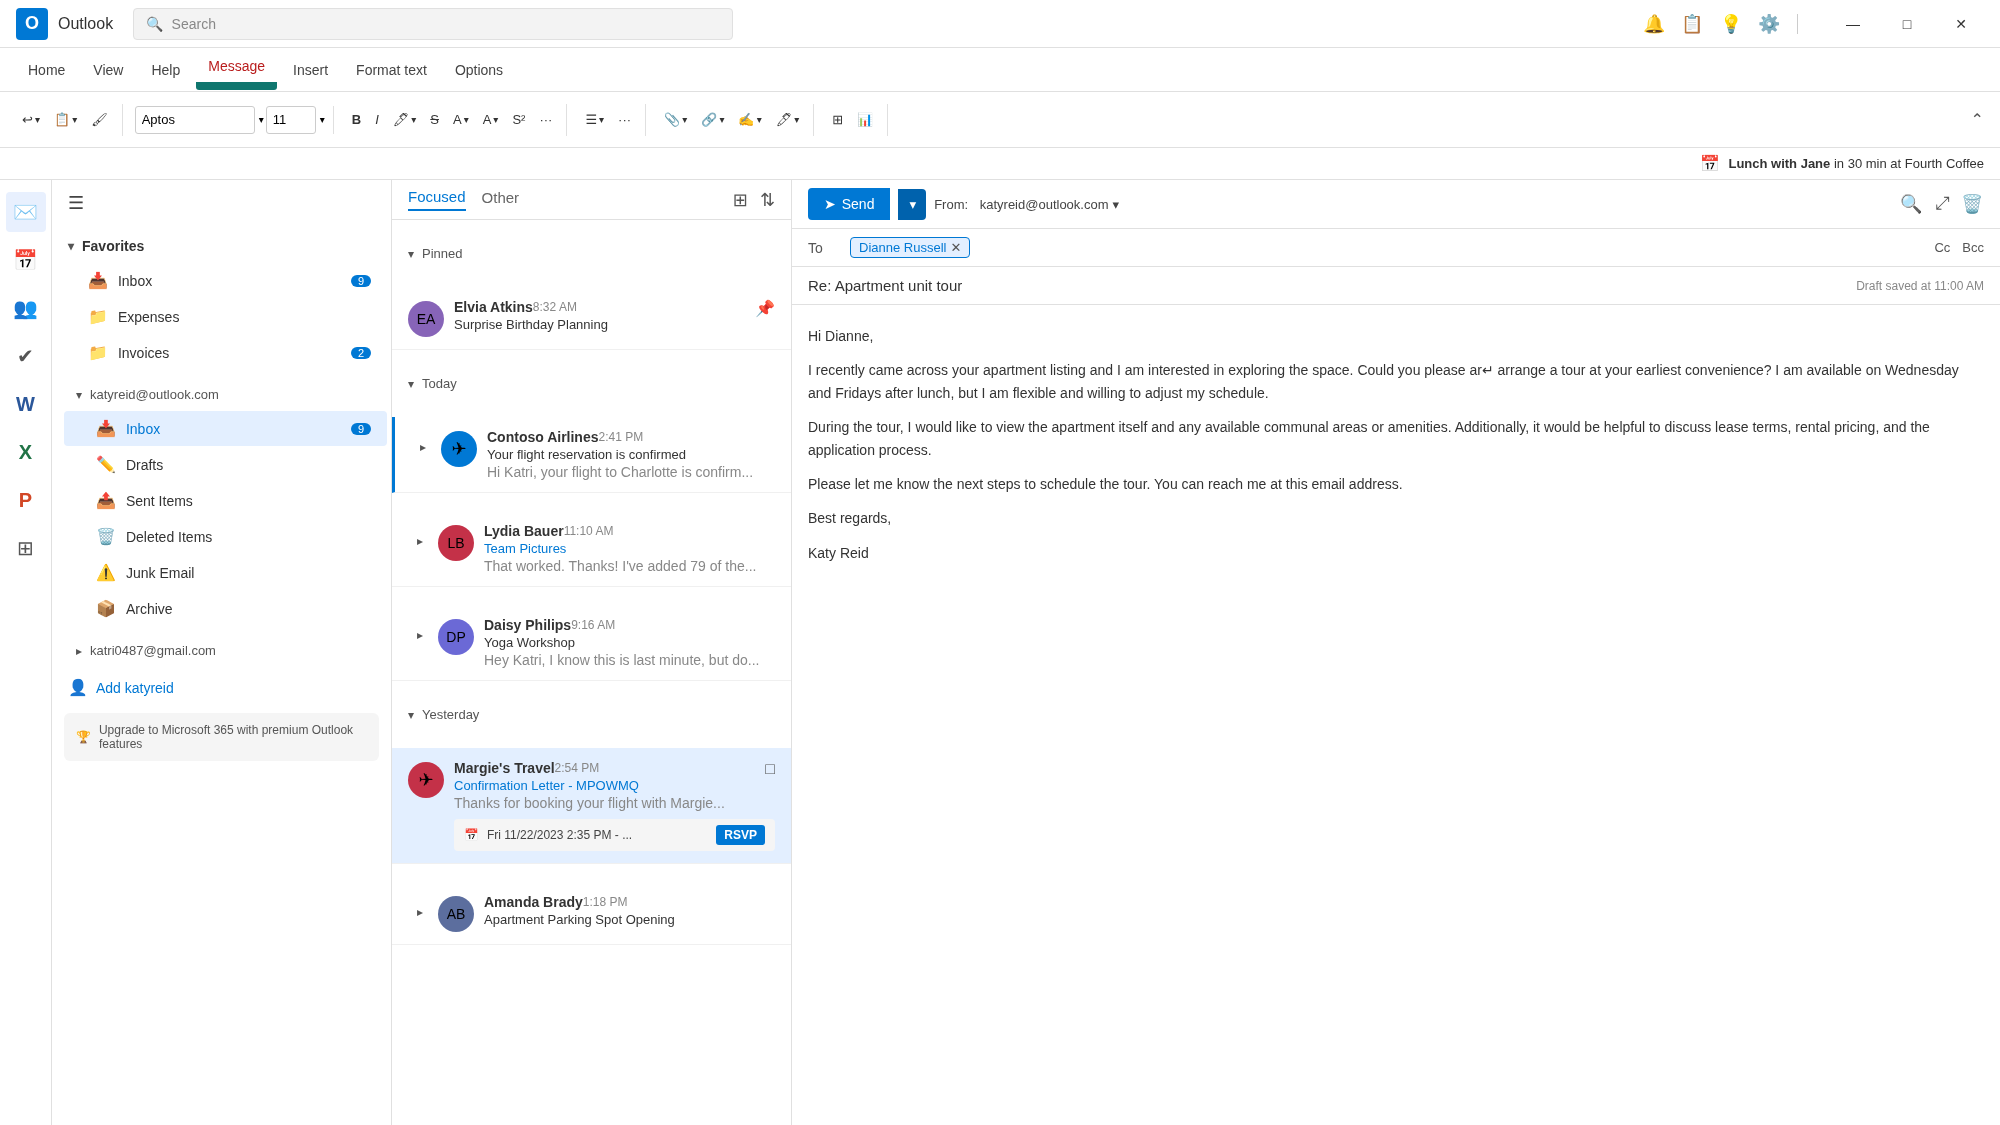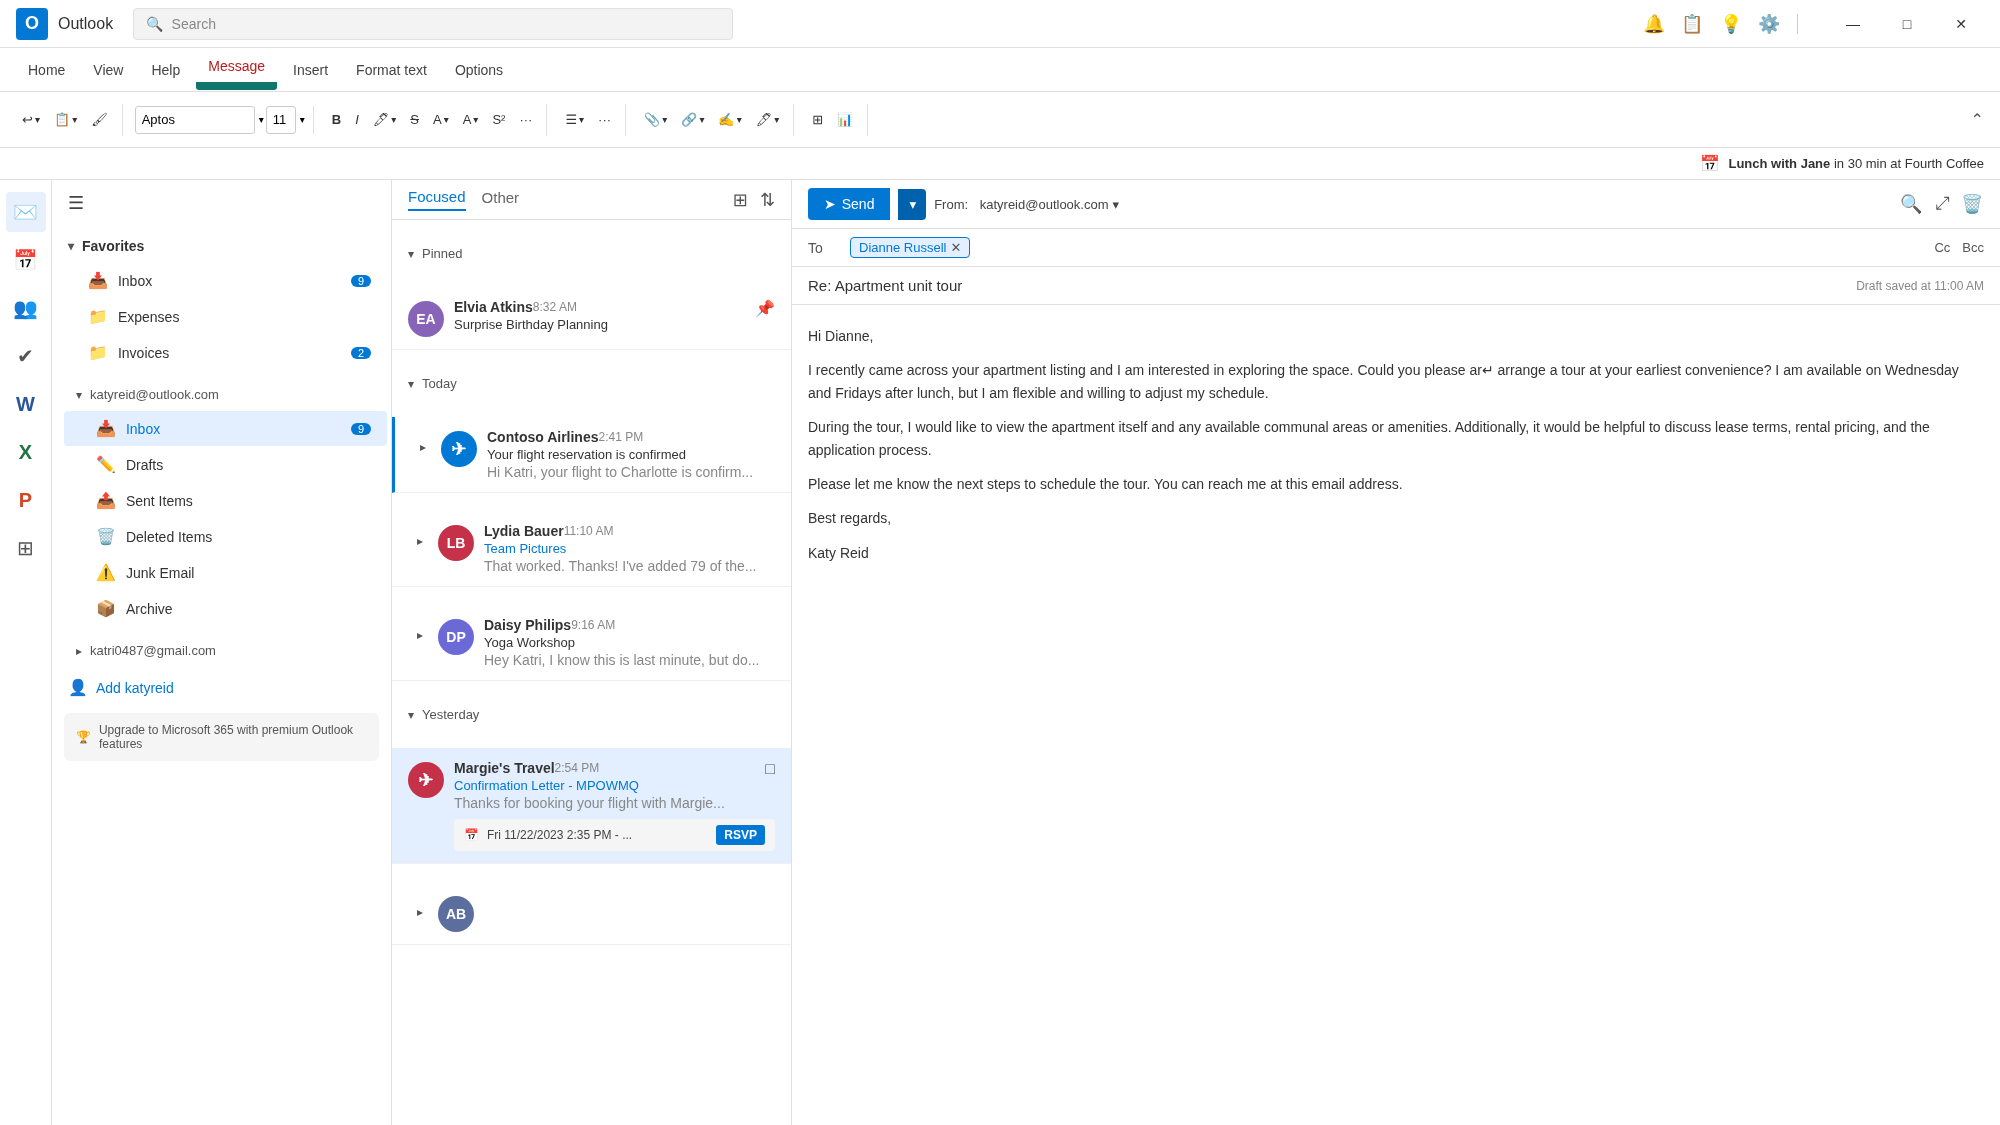--- a/index.html
+++ b/index.html
@@ -27,7 +27,7 @@
     .ribbon-group:last-child { border-right: none; }
     .ribbon-btn { height: 32px; display: flex; align-items: center; padding: 0 6px; border-radius: 3px; cursor: pointer; color: #333; font-size: 13px; }
     .ribbon-font-name { width: 120px; height: 28px; border: 1px solid #ccc; border-radius: 3px; padding: 0 6px; font-size: 13px; }
-    .ribbon-font-size { width: 30px; height: 28px; border: 1px solid #ccc; border-radius: 3px; padding: 0 6px; font-size: 13px; }
+    .ribbon-font-size { width: 50px; height: 28px; border: 1px solid #ccc; border-radius: 3px; padding: 0 6px; font-size: 13px; }
     .ribbon-bold { font-weight: bold; }
     .ribbon-italic { font-style: italic; }
     .ribbon-expand { margin-left: auto; font-size: 16px; color: #555; cursor: pointer; }

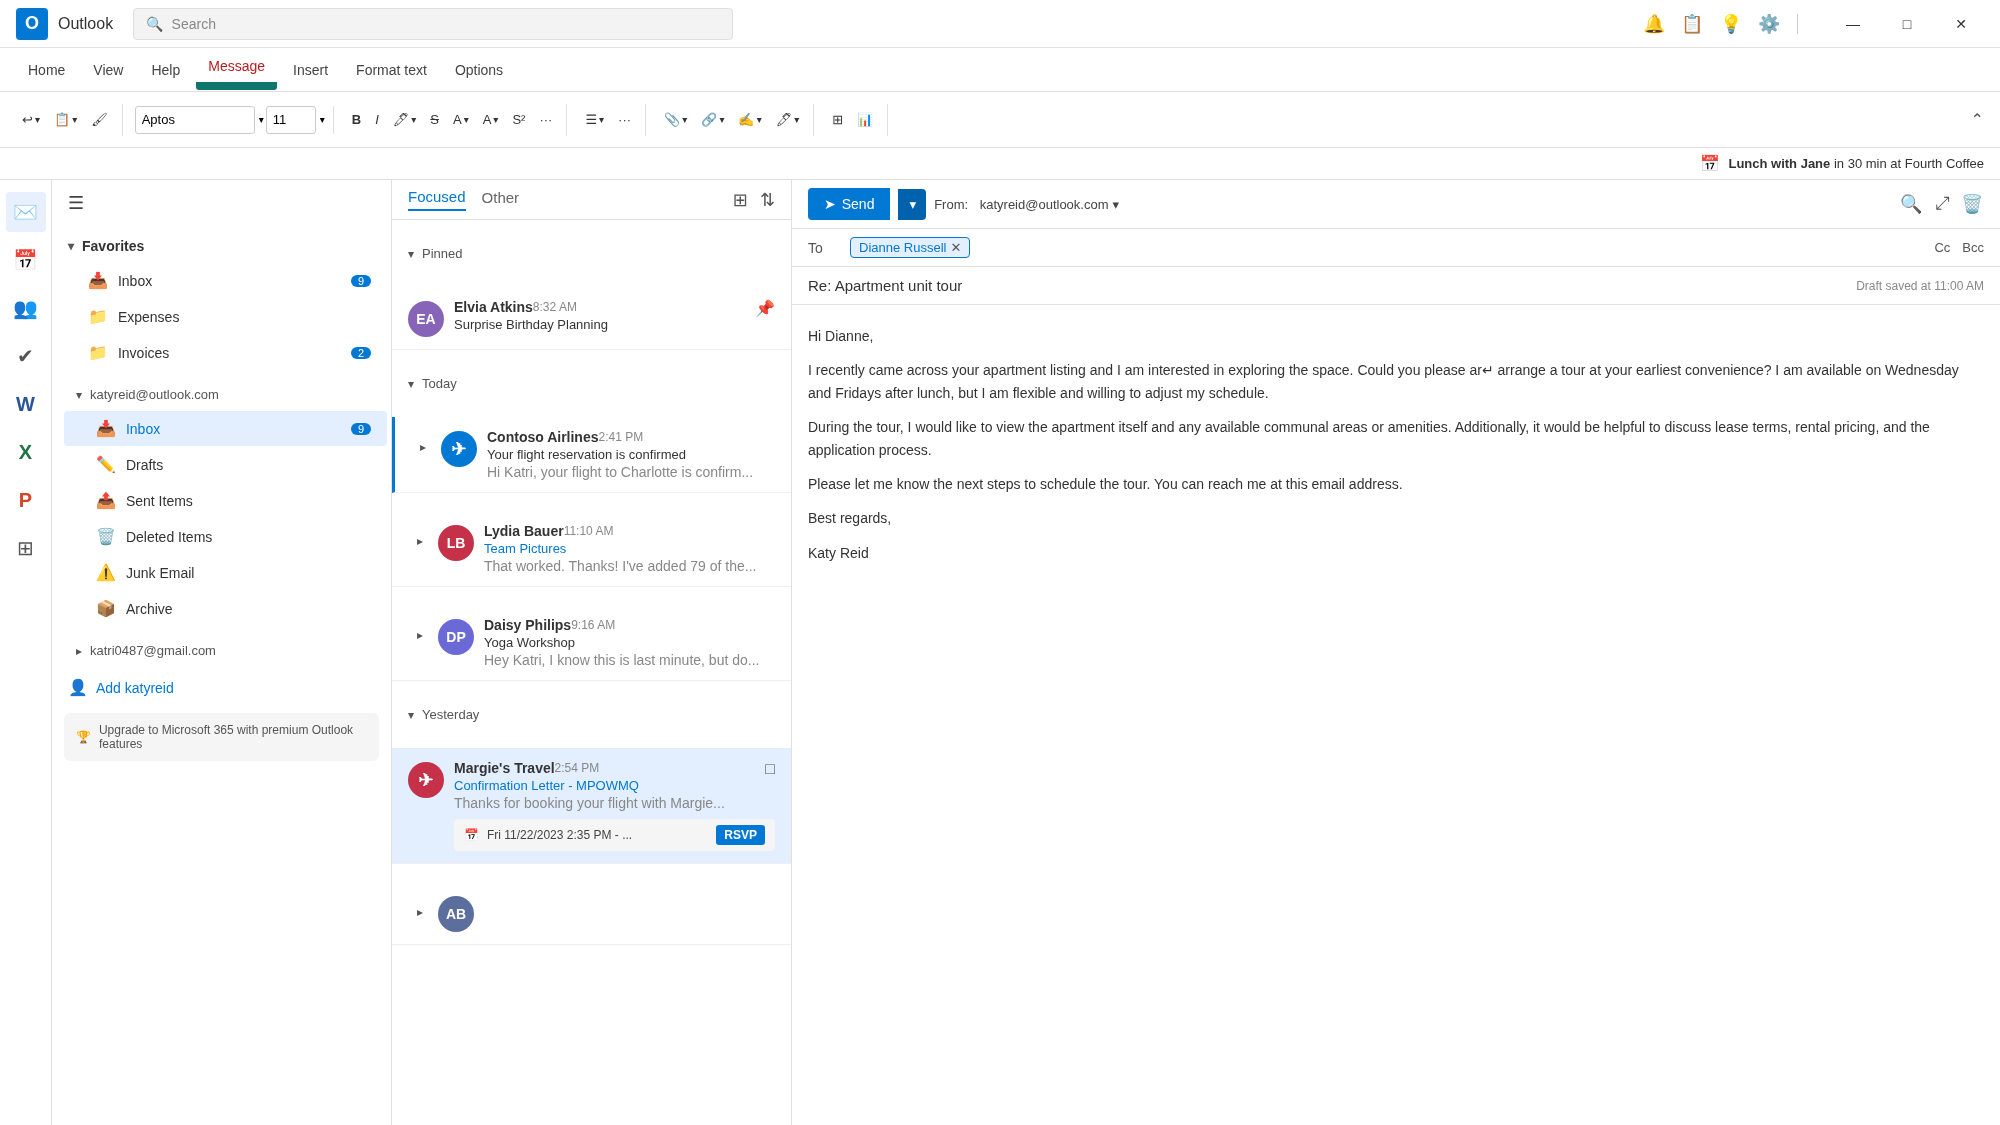--- a/index.html
+++ b/index.html
@@ -81,7 +81,7 @@
 
     .email-item { display: flex; align-items: flex-start; padding: 12px 16px; border-bottom: 1px solid #f0f0f0; cursor: pointer; position: relative; }
     .email-item.selected-highlight { background: #e3efff; }
-    .email-avatar { width: 36px; height: 36px; border-radius: 50%; display: flex; align-items: center; justify-content: center; font-size: 14px; font-weight: 700; color: #ffffff; margin-right: 10px; flex-shrink: 0; margin-top: 2px; }
+    .email-avatar { width: 36px; height: 36px; border-radius: 50%; display: flex; align-items: center; justify-content: center; font-size: 14px; font-weight: 400; color: #000000; margin-right: 10px; flex-shrink: 0; margin-top: 2px; }
     .email-expand-btn { width: 24px; height: 24px; display: flex; align-items: center; justify-content: center; margin-right: 6px; color: #555; font-size: 12px; cursor: pointer; flex-shrink: 0; margin-top: 6px; }
     .email-content { flex: 1; min-width: 0; }
     .email-header { display: flex; justify-content: flex-start; align-items: center; margin-bottom: 2px; }

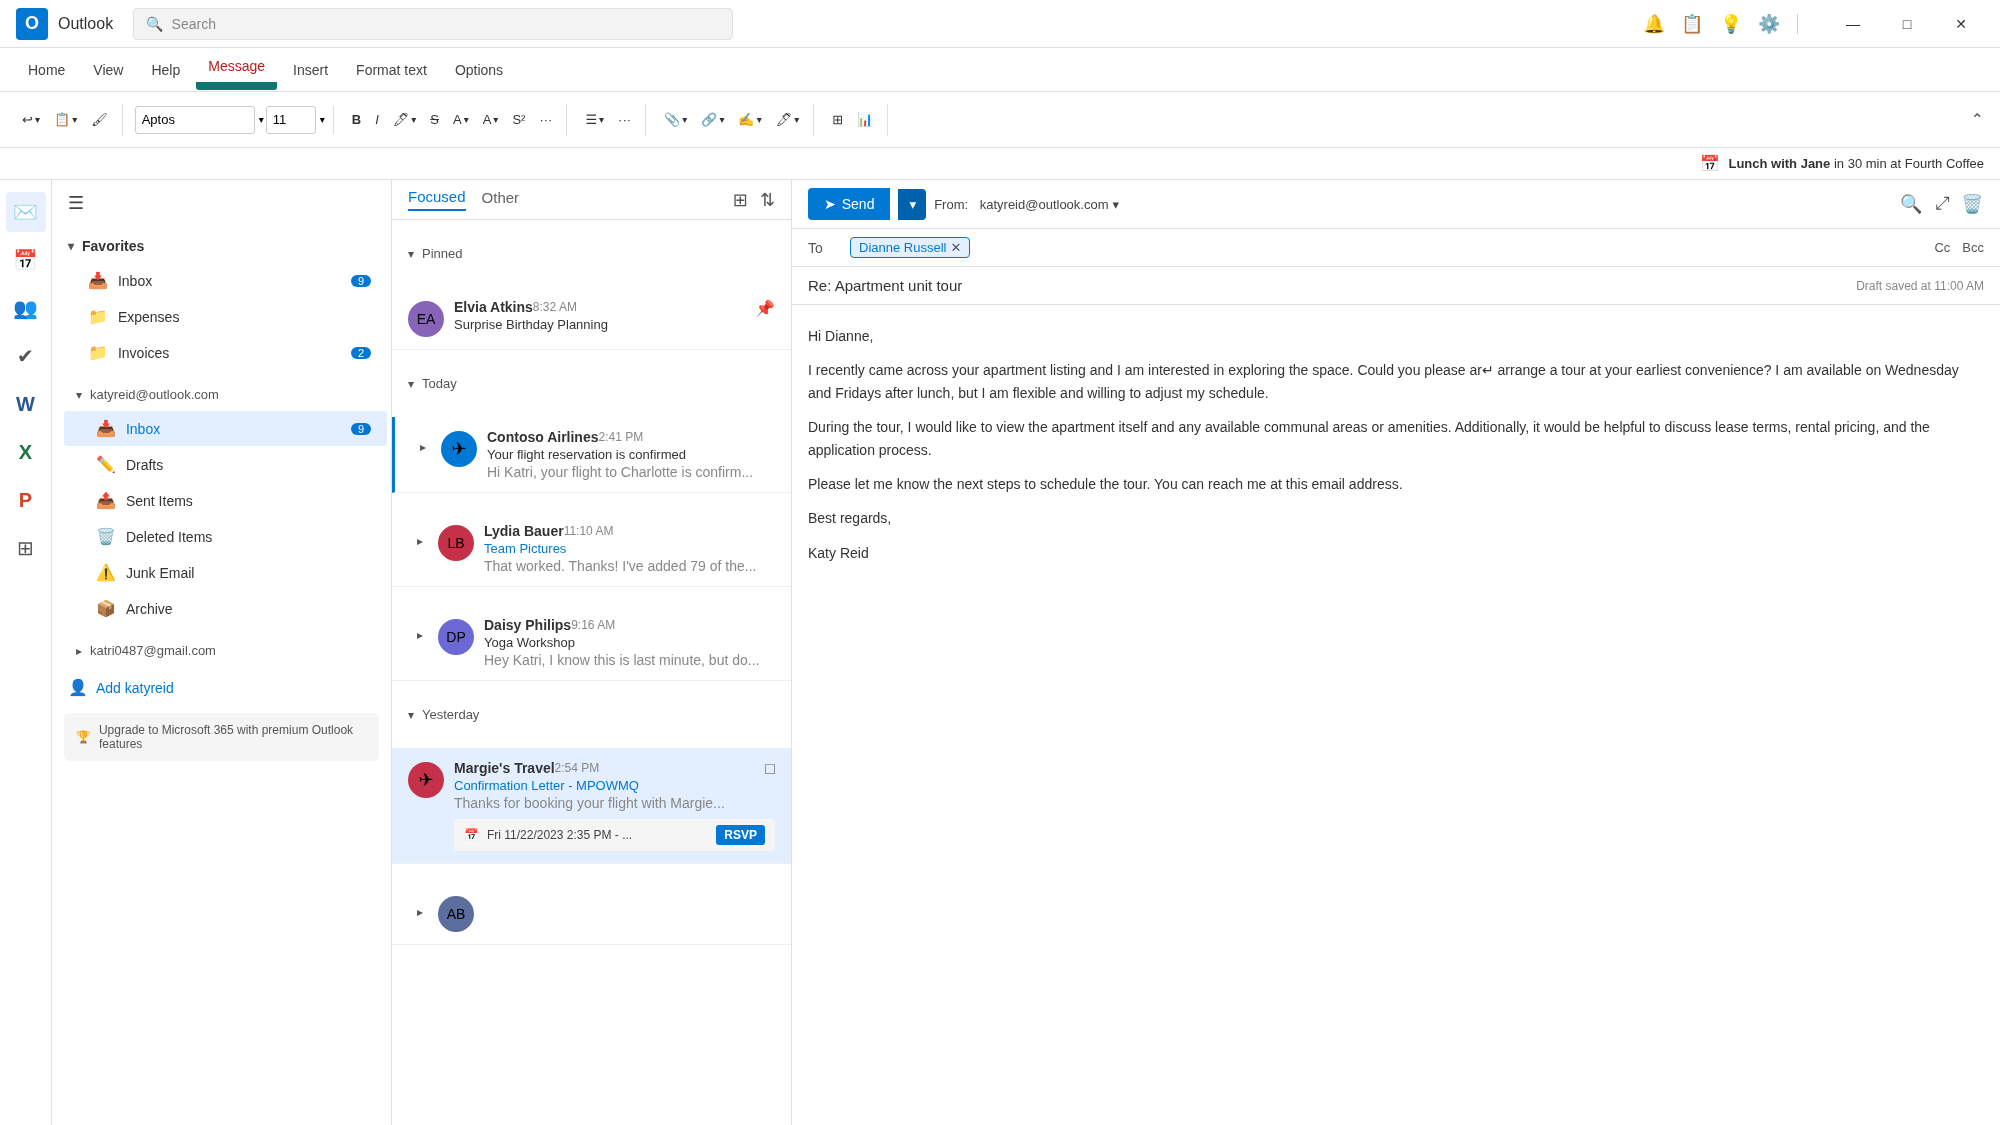--- a/index.html
+++ b/index.html
@@ -385,6 +385,13 @@
     <div class="email-item">
       <span class="email-expand-btn">▸</span>
       <div class="email-avatar" style="background:#5c6e9e;">AB</div>
+      <div class="email-content">
+        <div class="email-header">
+          <span class="email-sender">Amanda Brady</span>
+          <span class="email-time">1:18 PM</span>
+        </div>
+        <div class="email-subject">Apartment Parking Spot Opening</div>
+      </div>
     </div>
   </div>
 

